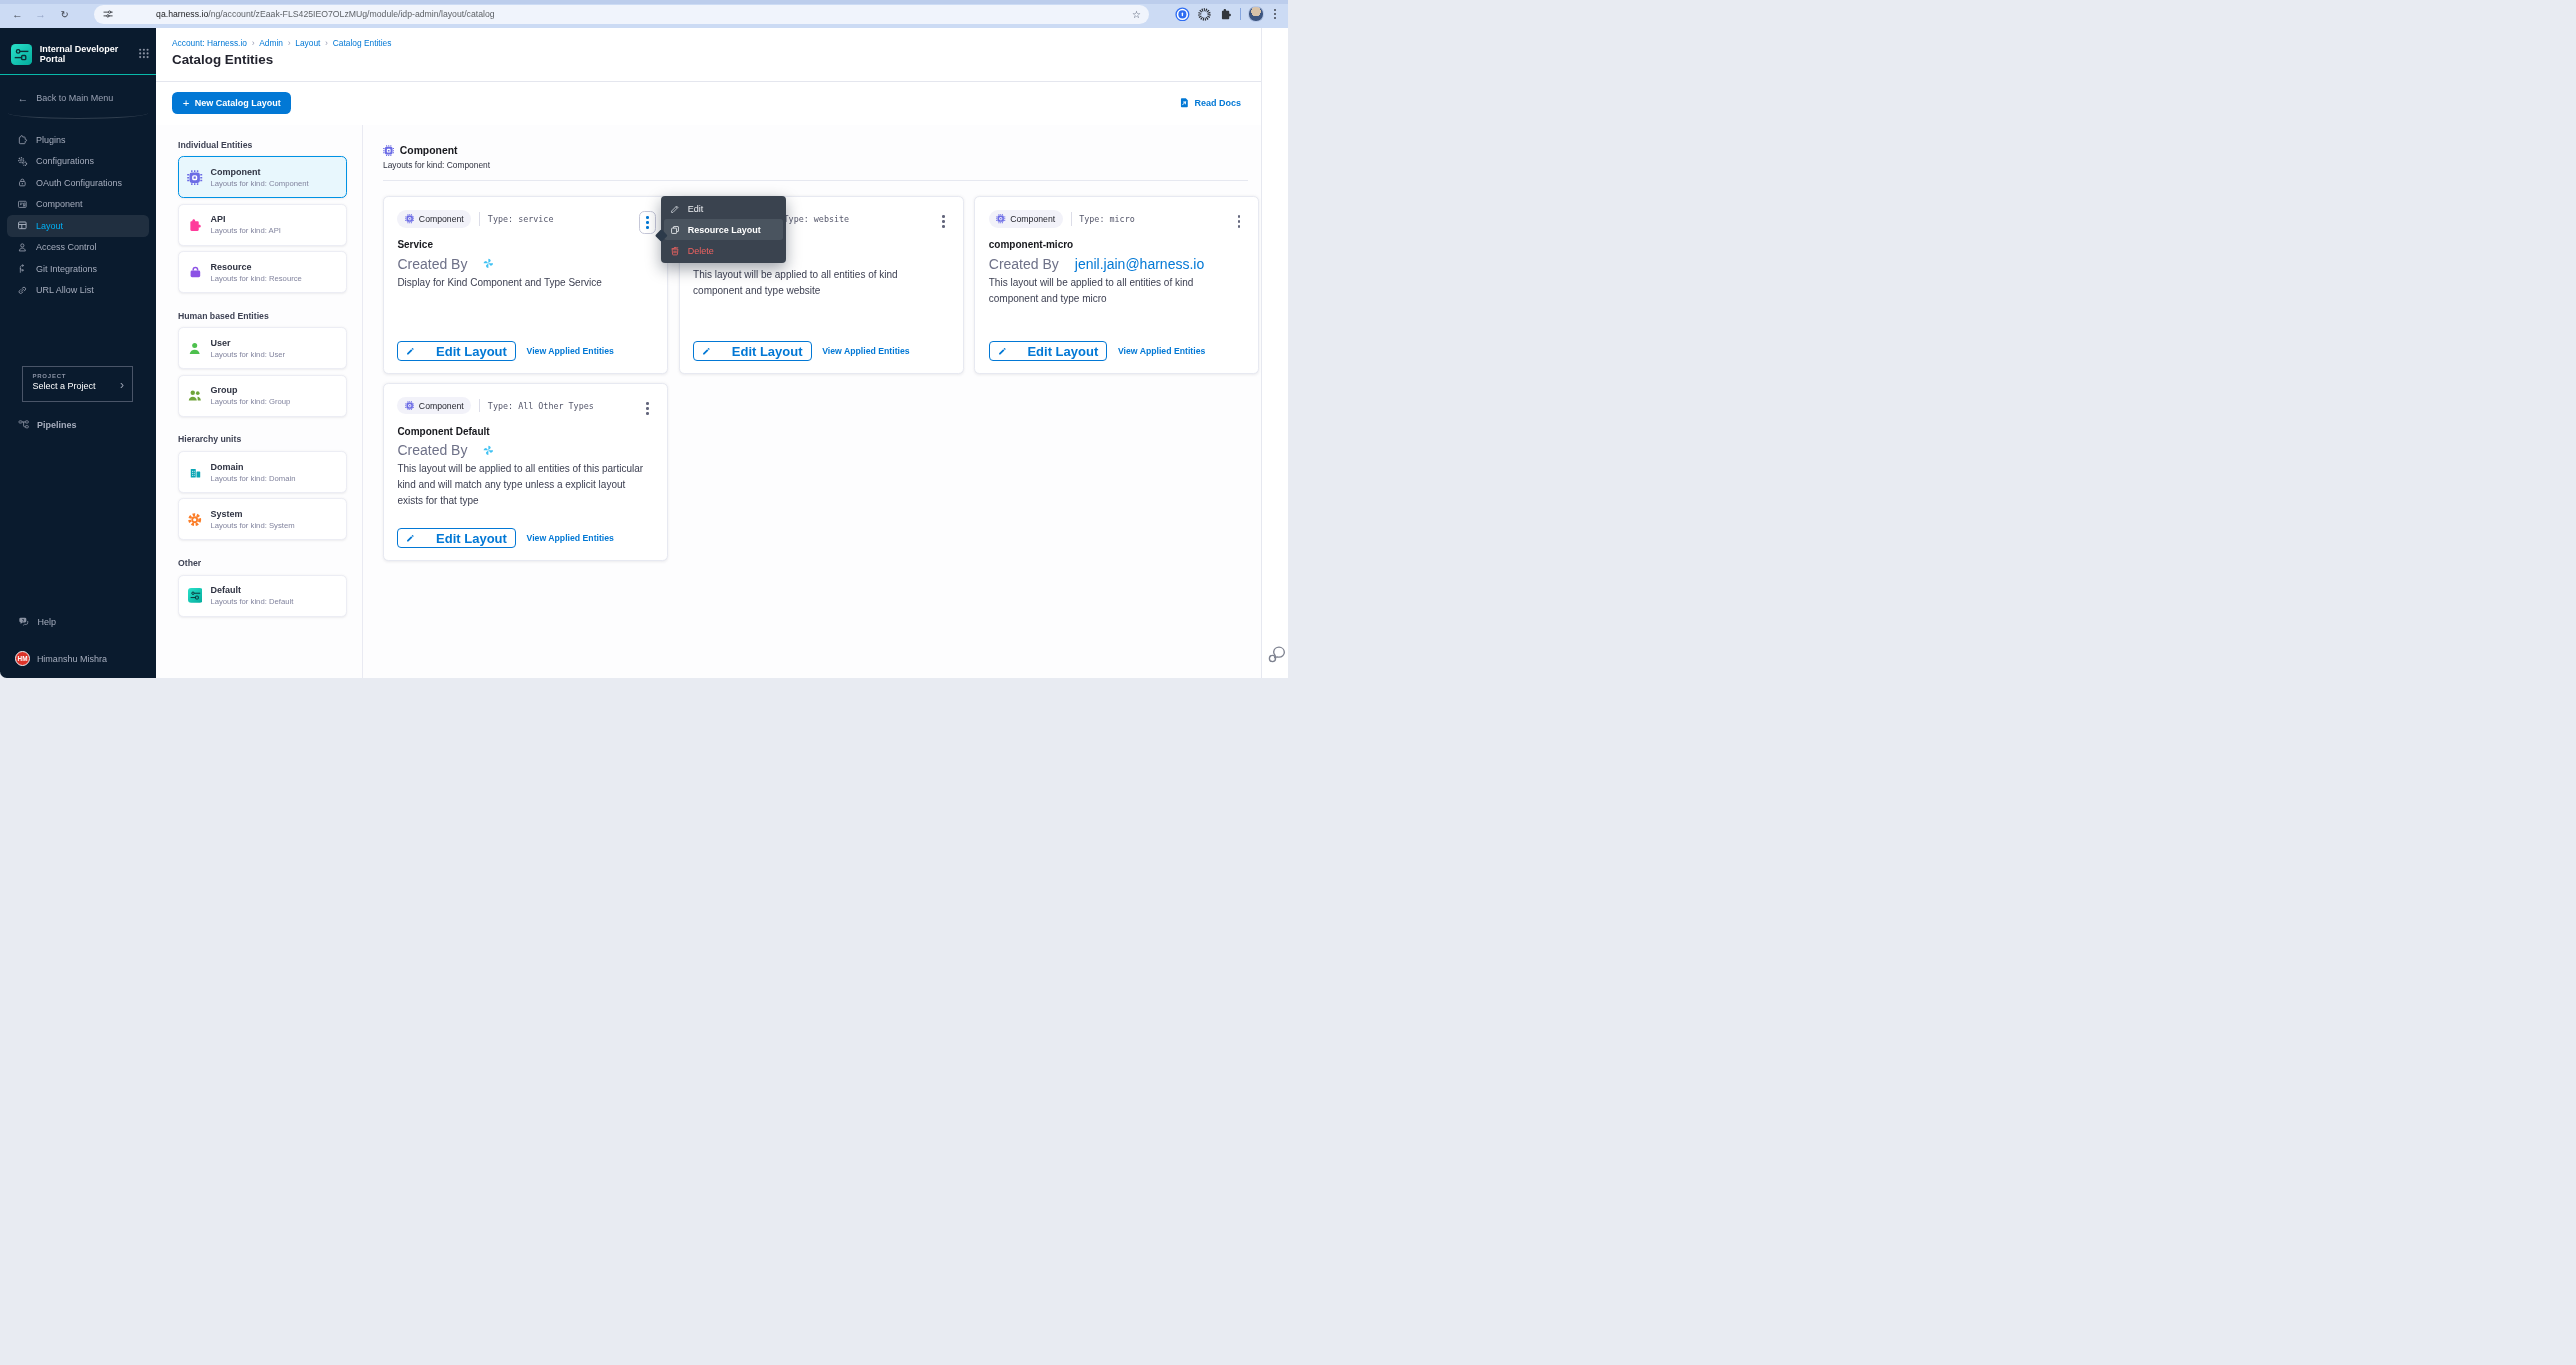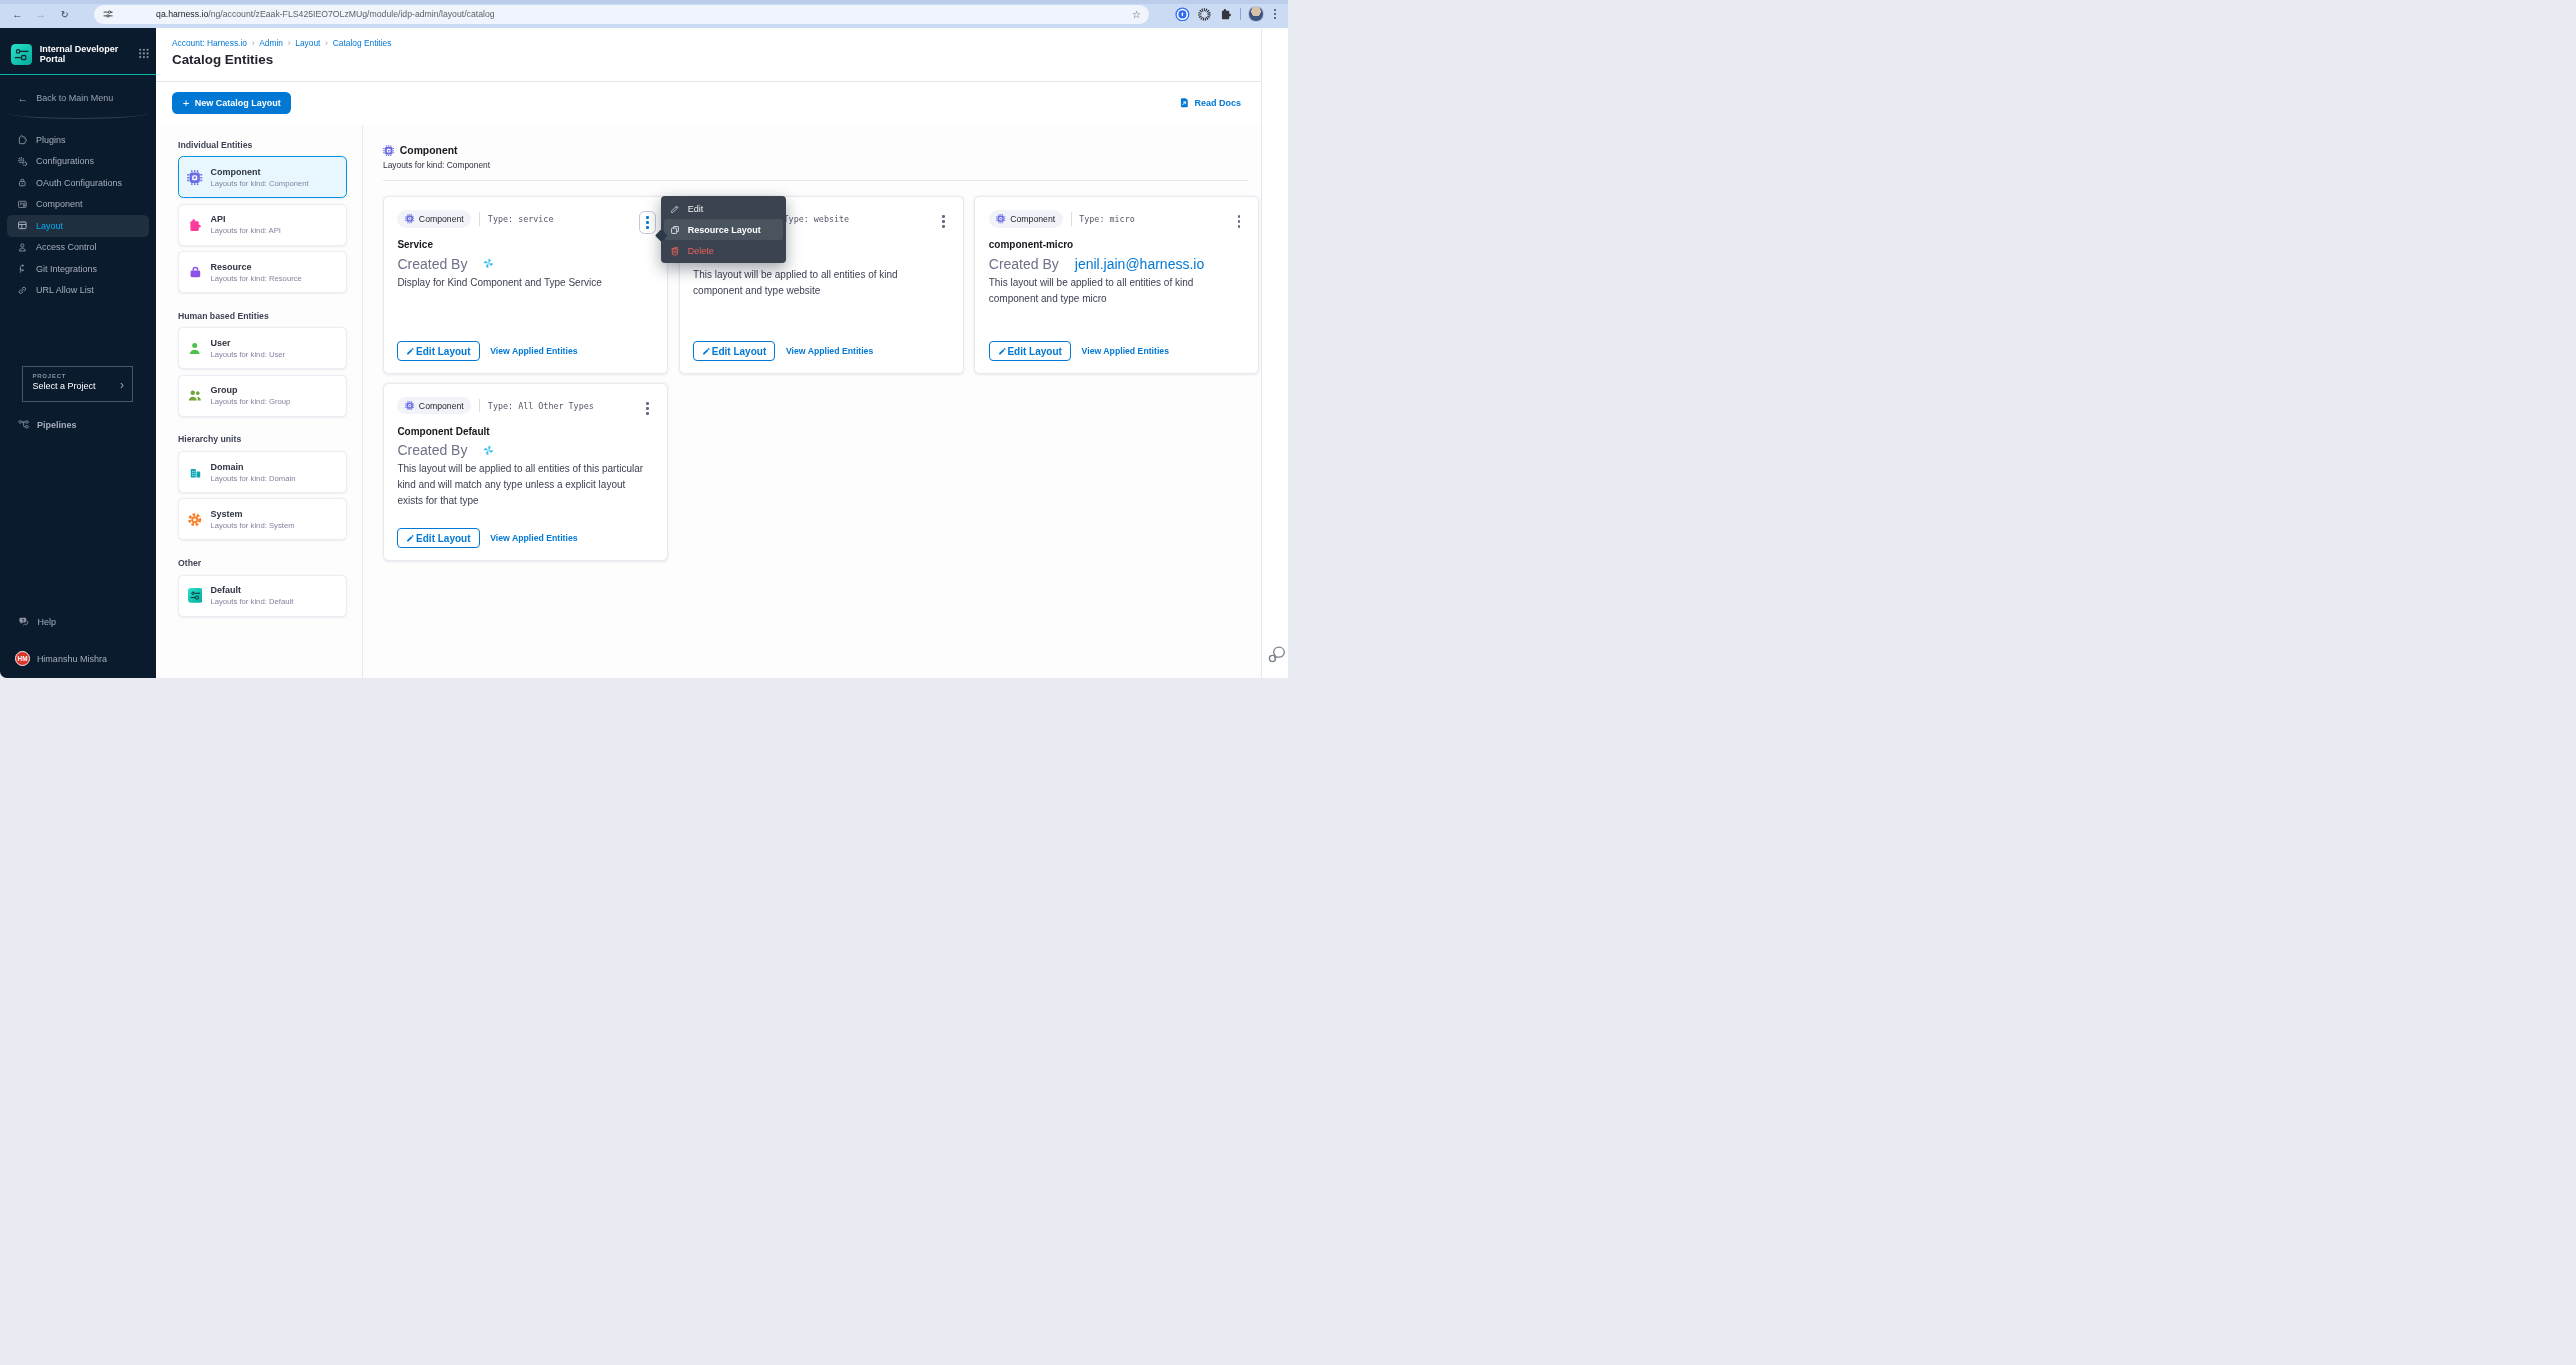--- a/index.html
+++ b/index.html
@@ -95,7 +95,7 @@
   .spacer-blk { height:36px; }
   .desc { margin-top:3px; font-size:10px; color:#3d4052; line-height:1.6; max-width:259px; }
   .card-foot { position:absolute; left:13.4px; bottom:12px; display:flex; align-items:center; }
-  .edit-btn { display:flex; align-items:center; gap:1px; height:20px; padding:0 8px; border:1px solid #0278d5; border-radius:4px; background:#fff; color:#0278d5; font-size:10px; font-weight:700; cursor:pointer; font-family:inherit; }
+  .edit-btn { display:flex; align-items:center; gap:21px; height:20px; padding:0 8px; border:1px solid #0278d5; border-radius:4px; background:#fff; color:#0278d5; font-size:13px; font-weight:700; cursor:pointer; font-family:inherit; }
   .view-link { margin-left:10.7px; color:#0278d5; font-size:8.7px; font-weight:700; text-decoration:none; cursor:pointer; }
 
   

